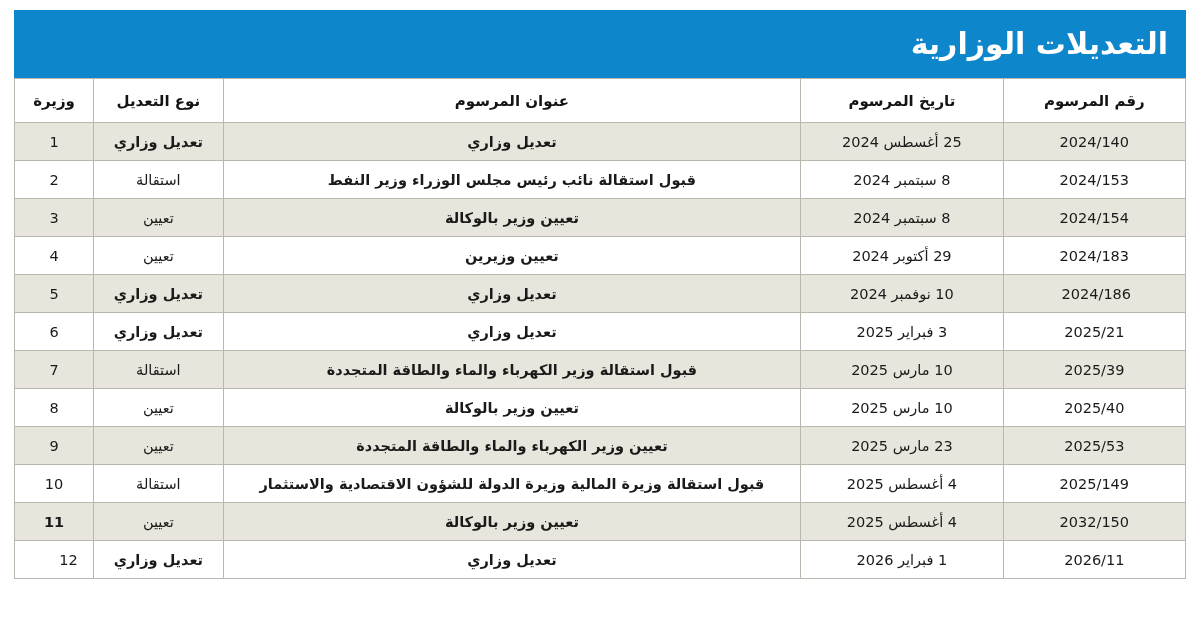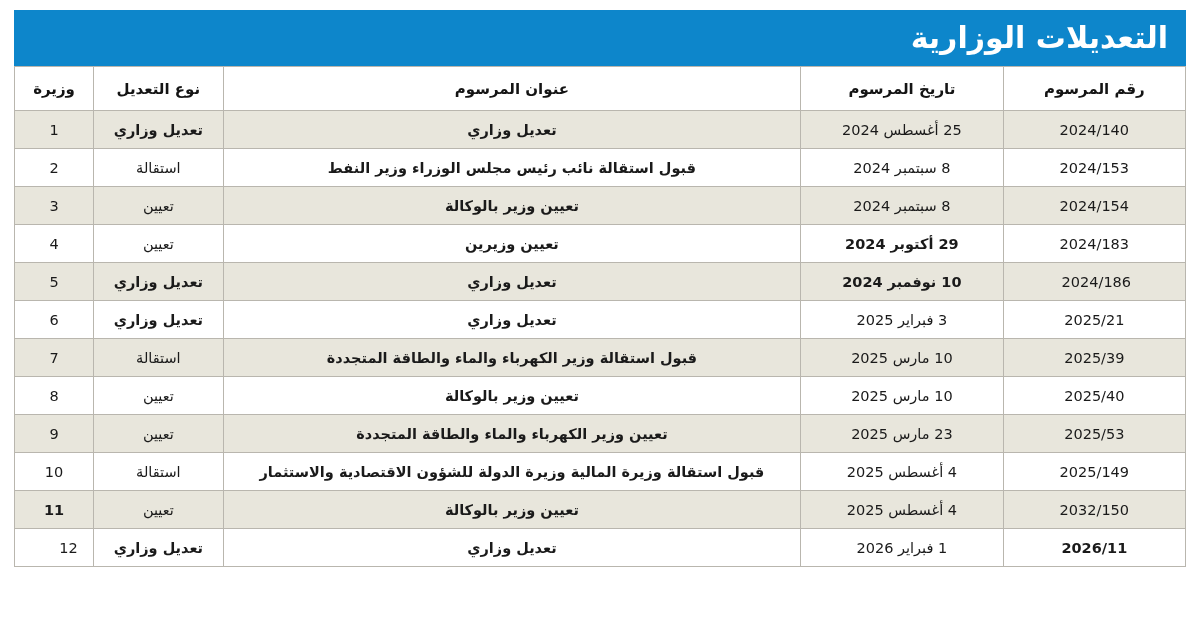--- a/index.html
+++ b/index.html
@@ -24,7 +24,7 @@
   }
   .title-bar {
     background: #0d86cb;
-    height: 56px;
+    height: 68px;
     display: flex;
     align-items: center;
     justify-content: flex-start;

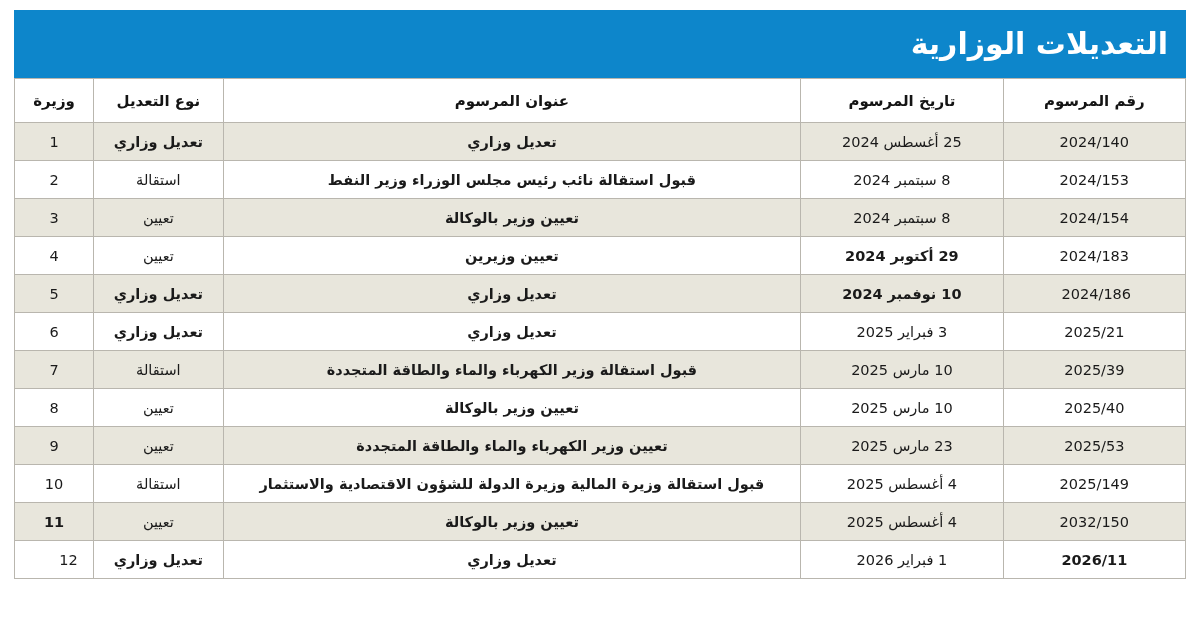--- a/index.html
+++ b/index.html
@@ -131,7 +131,7 @@
         </tr>
         <tr class="plain">
           <td class="cell-number normal-weight" style="font-weight: normal;">2024/183</td>
-          <td class="cell-date normal-weight" style="font-weight: bold;">29 أكتوبر 2024</td>
+          <td class="cell-date normal-weight" style="font-weight: normal;">29 أكتوبر 2024</td>
           <td class="cell-title" style="font-weight: bold;">تعيين وزيرين</td>
           <td class="cell-type normal-weight" style="font-weight: normal;">تعيين</td>
           <td class="cell-serial normal-weight" style="font-weight: normal;">4</td>

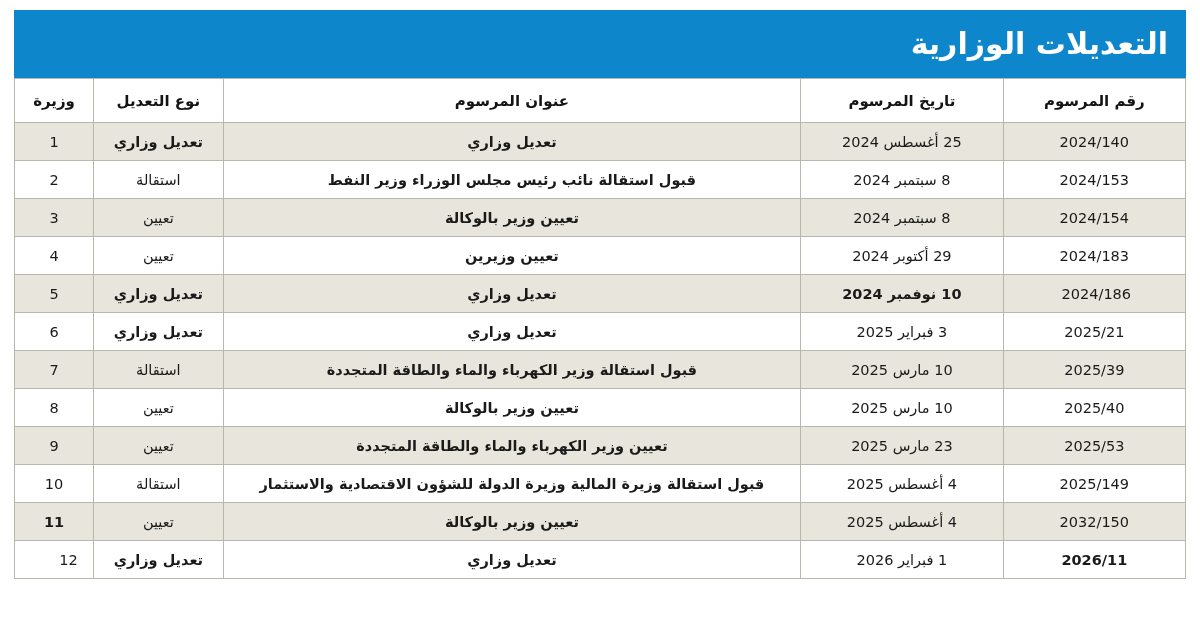--- a/index.html
+++ b/index.html
@@ -138,7 +138,7 @@
         </tr>
         <tr class="shaded">
           <td class="cell-number normal-weight" style="font-weight: normal; padding-left: 12px;">2024/186</td>
-          <td class="cell-date normal-weight" style="font-weight: bold; margin-top: 8px;">10 نوفمبر 2024</td>
+          <td class="cell-date normal-weight" style="font-weight: normal; margin-top: 8px;">10 نوفمبر 2024</td>
           <td class="cell-title" style="font-weight: bold;">تعديل وزاري</td>
           <td class="cell-type" style="font-weight: bold;">تعديل وزاري</td>
           <td class="cell-serial normal-weight" style="font-weight: normal;">5</td>

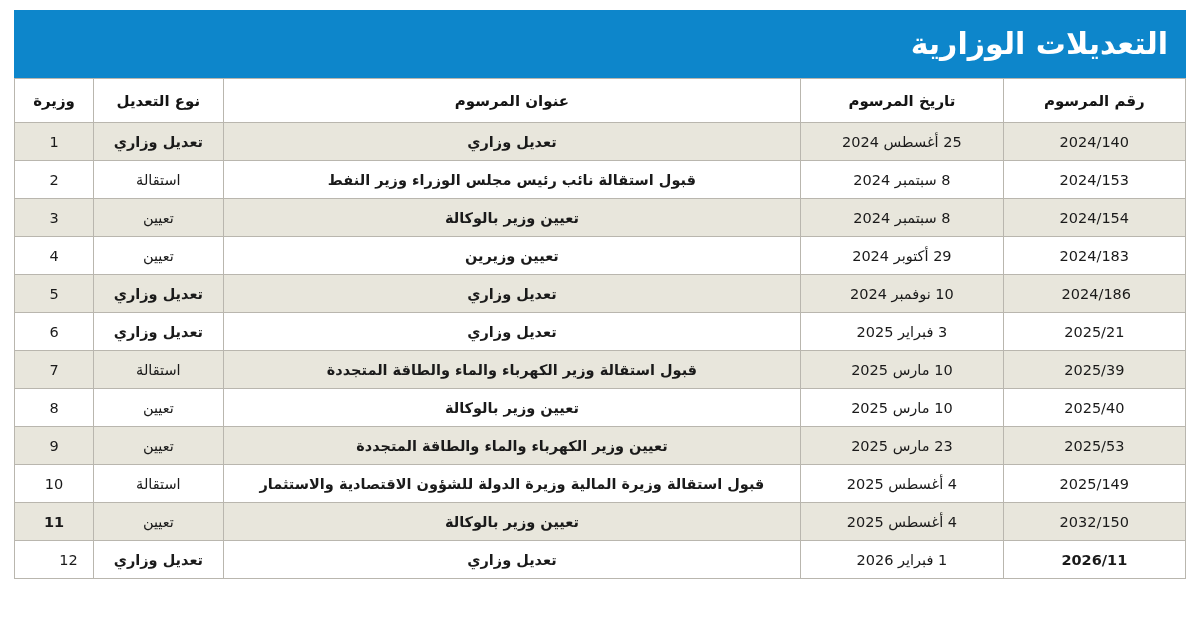--- a/index.html
+++ b/index.html
@@ -186,7 +186,7 @@
           <td class="cell-serial normal-weight" style="font-weight: bold;">11</td>
         </tr>
         <tr class="plain">
-          <td class="cell-number normal-weight" style="font-weight: bold; text-align: center;">2026/11</td>
+          <td class="cell-number normal-weight" style="font-weight: normal; text-align: center;">2026/11</td>
           <td class="cell-date normal-weight" style="font-weight: normal;">1 فبراير 2026</td>
           <td class="cell-title" style="font-weight: bold;">تعديل وزاري</td>
           <td class="cell-type" style="font-weight: bold;">تعديل وزاري</td>

